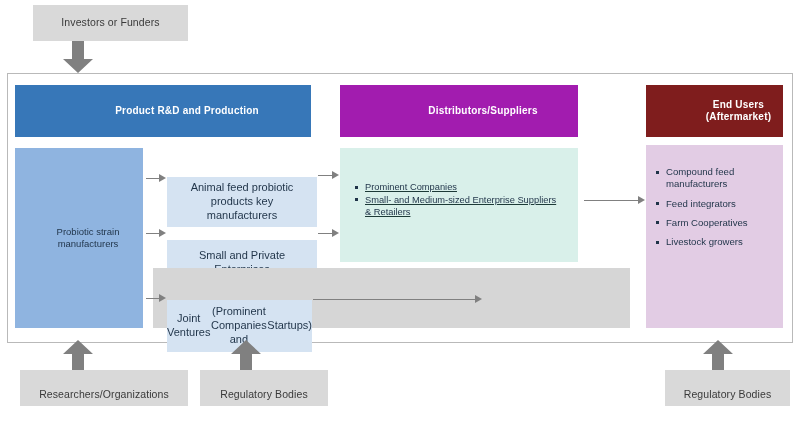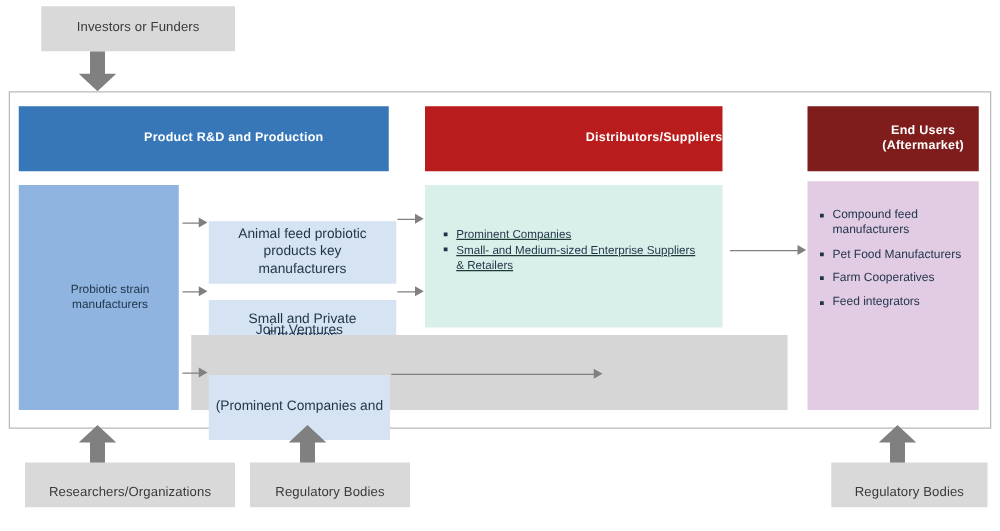--- a/index.html
+++ b/index.html
@@ -53,7 +53,7 @@
     padding-left: 48px;
   }
   .hdr-blue   { background: #3777b8; }
-  .hdr-teal   { background: #b91c1c; justify-content: flex-end; }
+  .hdr-teal   { background: #a21caf; }
   .hdr-purple { background: #7f1d1d; }
 
   

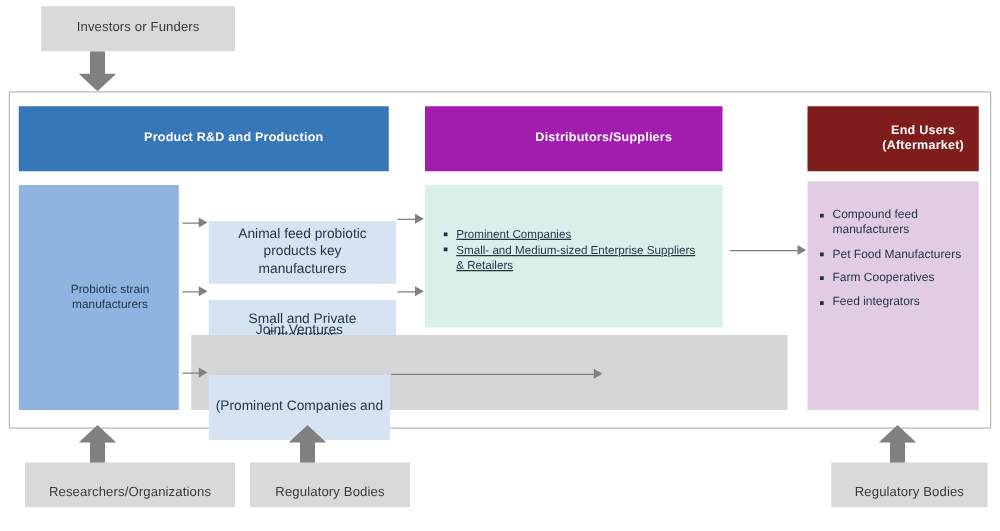--- a/index.html
+++ b/index.html
@@ -208,7 +208,6 @@
   <div class="abs panel-purple-light" style="left:646px; top:145px; width:137px; height:183px;">
     <ul class="bullets purple-list" style="margin-top:21px; margin-left:9px; width:120px;">
       <li>Compound feed manufacturers</li>
-      <li>Pet Food Manufacturers</li>
       <li>Farm Cooperatives</li>
       <li>Feed integrators</li>
     </ul>

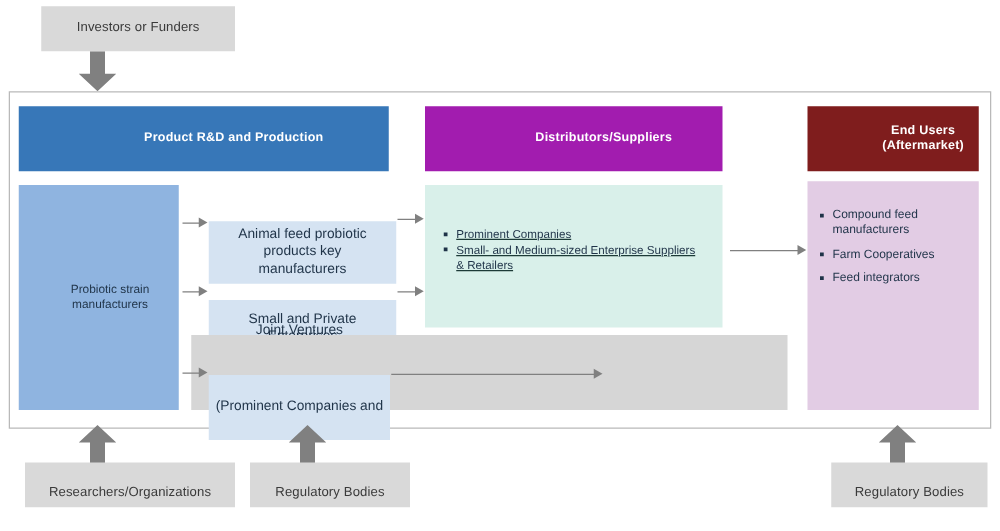--- a/index.html
+++ b/index.html
@@ -208,8 +208,8 @@
   <div class="abs panel-purple-light" style="left:646px; top:145px; width:137px; height:183px;">
     <ul class="bullets purple-list" style="margin-top:21px; margin-left:9px; width:120px;">
       <li>Compound feed manufacturers</li>
+      <li>Feed integrators</li>
       <li>Farm Cooperatives</li>
-      <li>Feed integrators</li>
     </ul>
   </div>
 

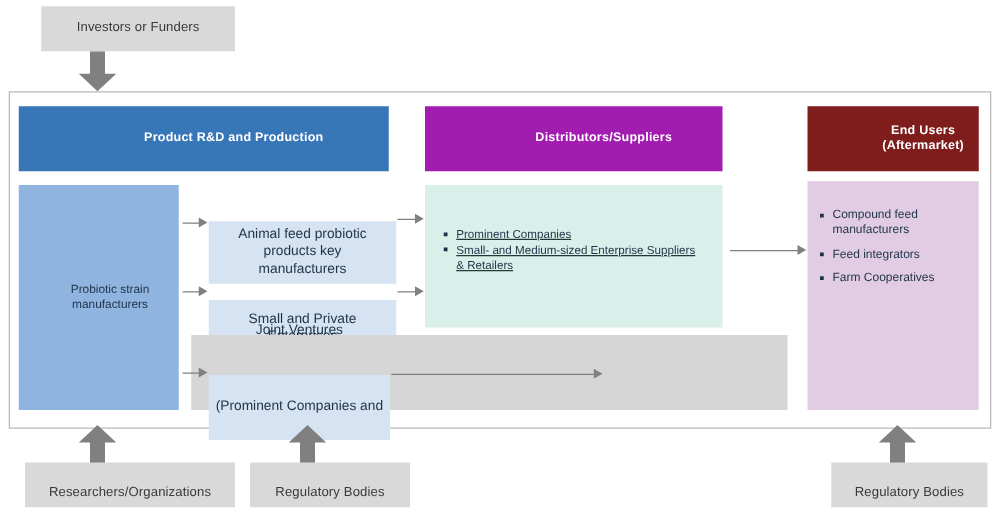--- a/index.html
+++ b/index.html
@@ -210,6 +210,7 @@
       <li>Compound feed manufacturers</li>
       <li>Feed integrators</li>
       <li>Farm Cooperatives</li>
+      <li>Livestock growers</li>
     </ul>
   </div>
 

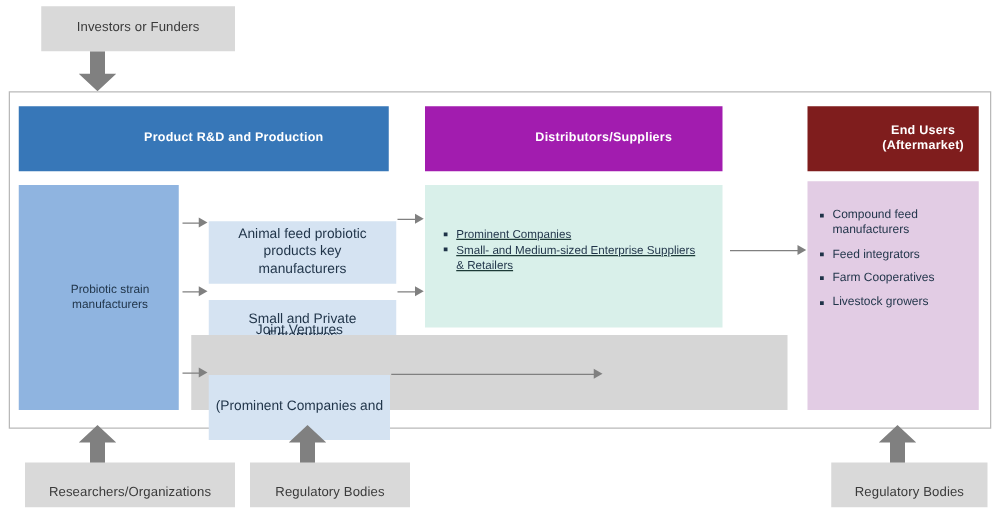--- a/index.html
+++ b/index.html
@@ -164,7 +164,7 @@
     <div class="abs conn-head" style="left:13px; top:0;"></div>
   </div>
 
-  <div class="abs panel-lightblue boxtext sub-label" style="left:167px; top:273px; width:145px; height:52px; flex-direction:column;gap:47px;">
+  <div class="abs panel-lightblue boxtext sub-label" style="left:167px; top:273px; width:145px; height:52px; flex-direction:row;">
     <span>Joint Ventures</span>
     <span>(Prominent Companies and</span>
     <span>Startups)</span>

